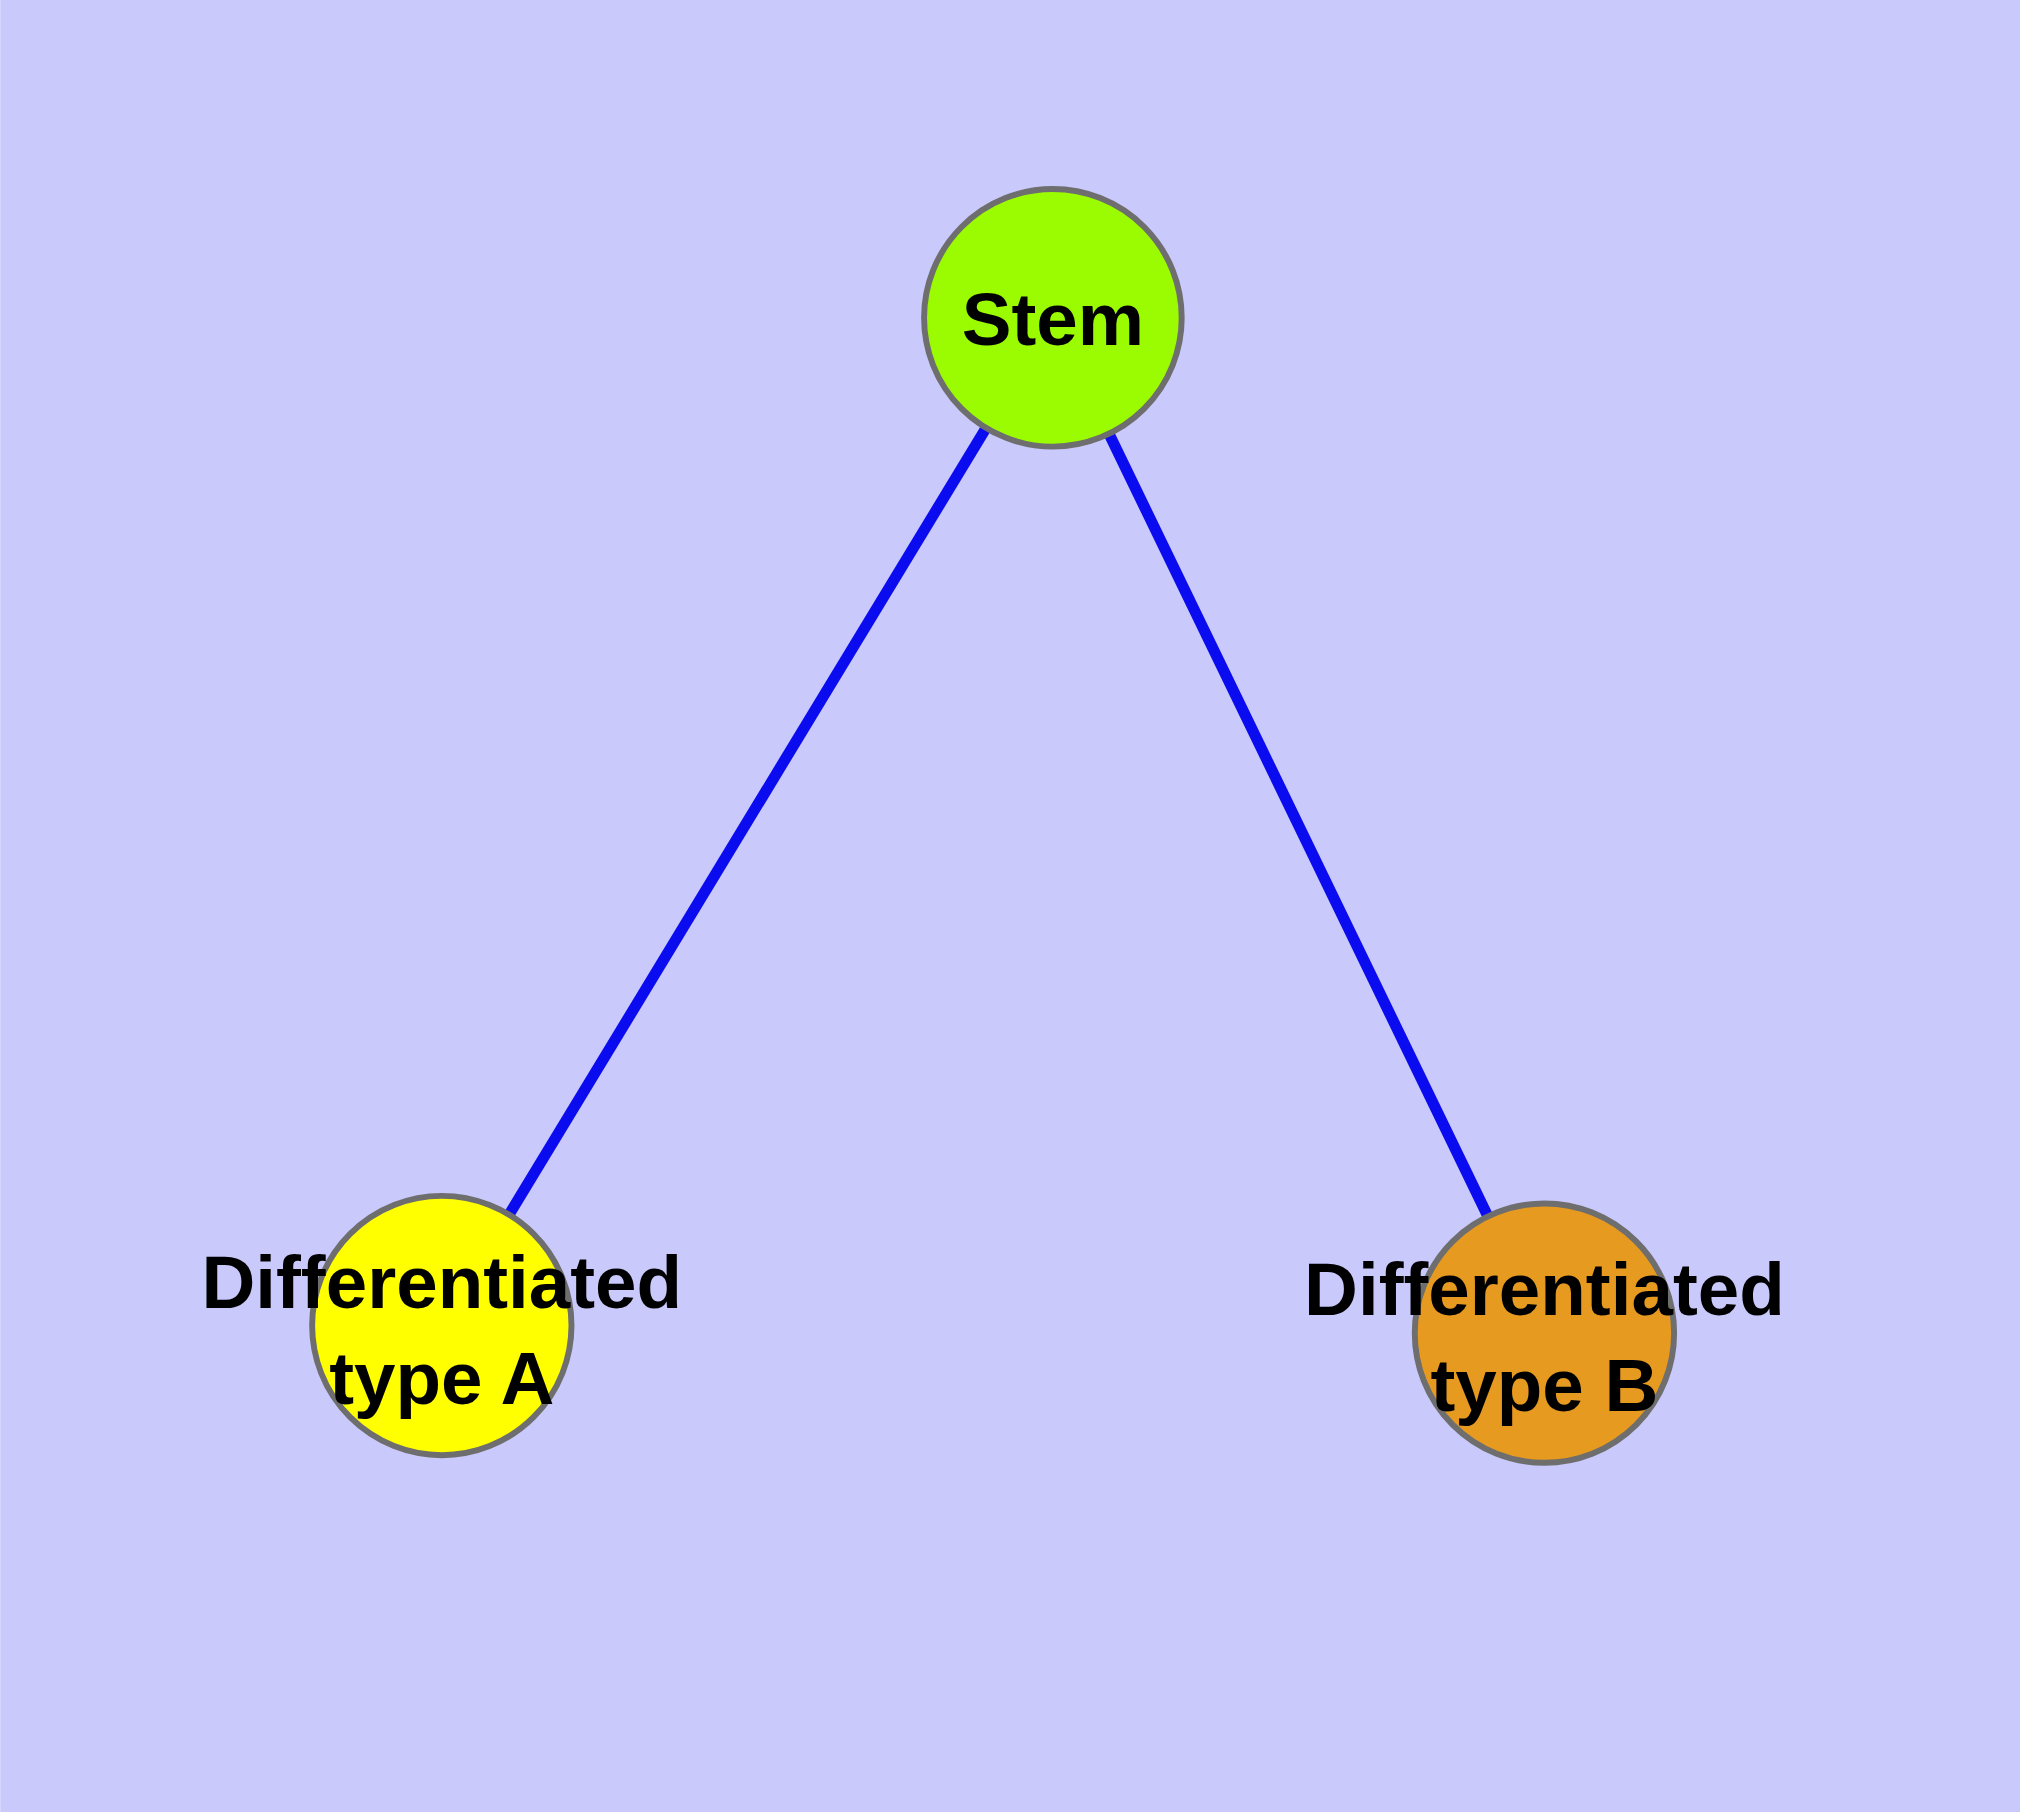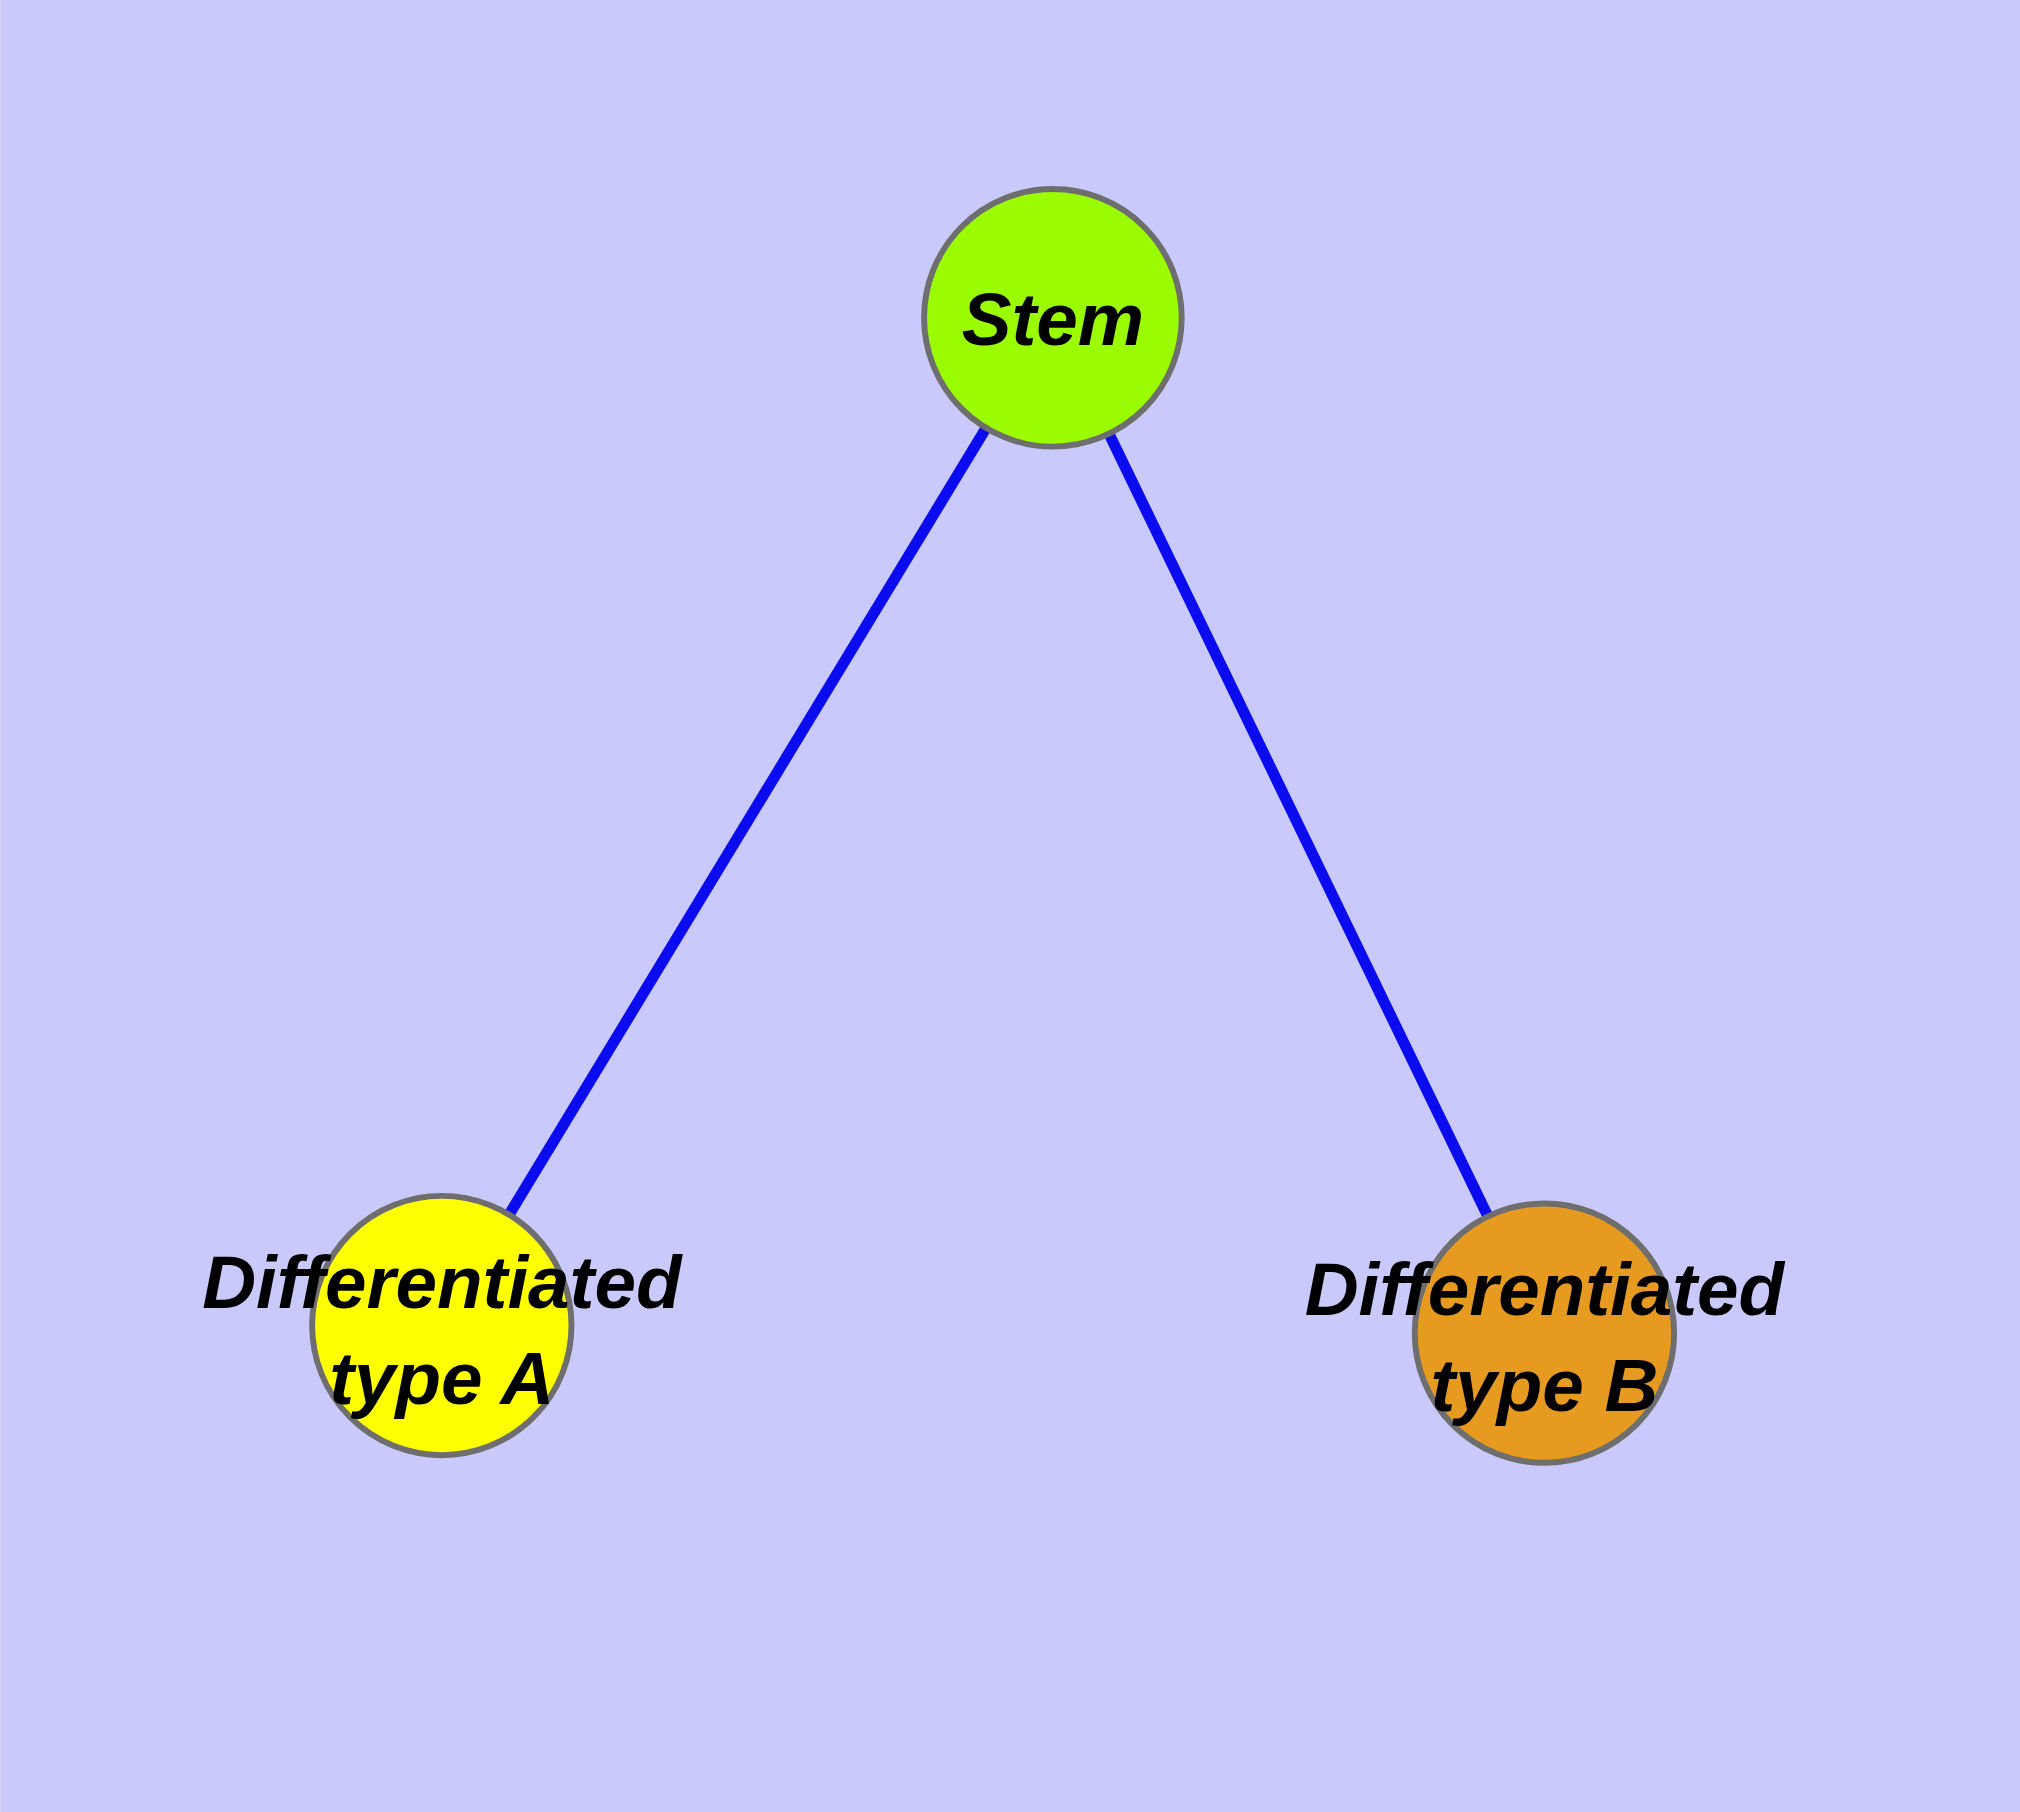--- a/index.html
+++ b/index.html
@@ -12,7 +12,6 @@
     height: 1812px;
     position: relative;
     overflow: hidden;
-    font-style: italic;
   }
   svg {
     display: block;

